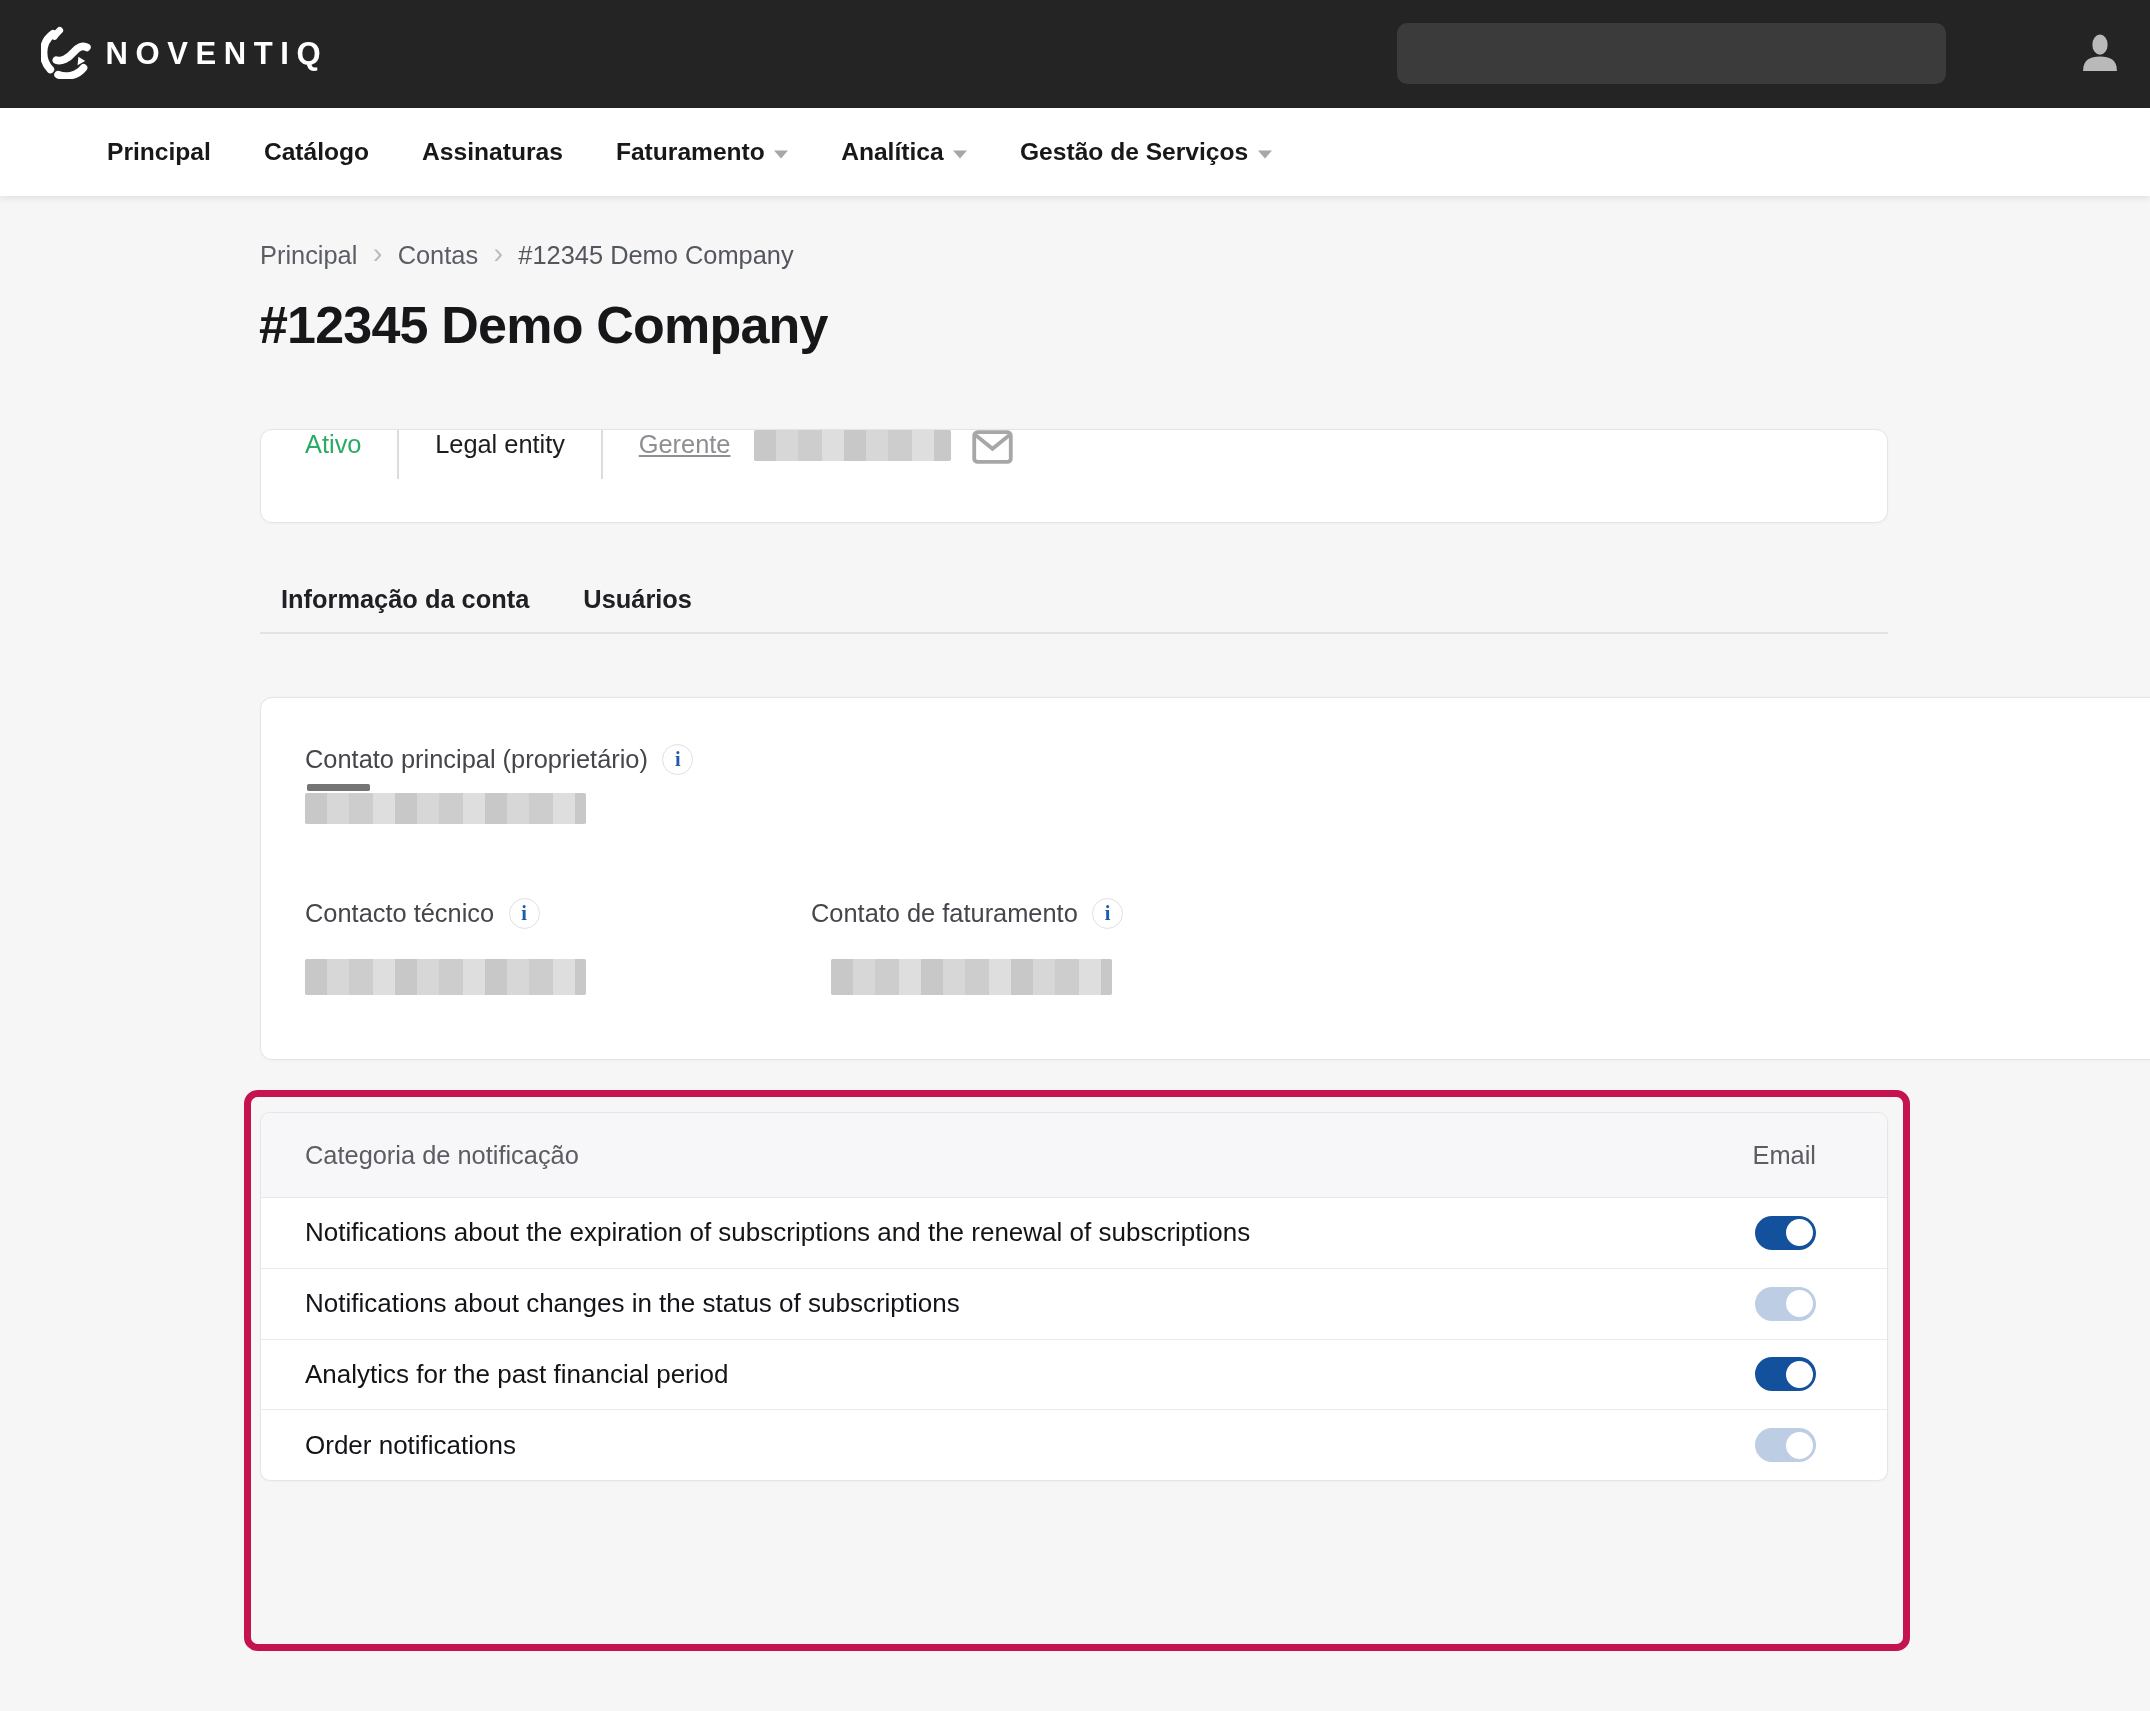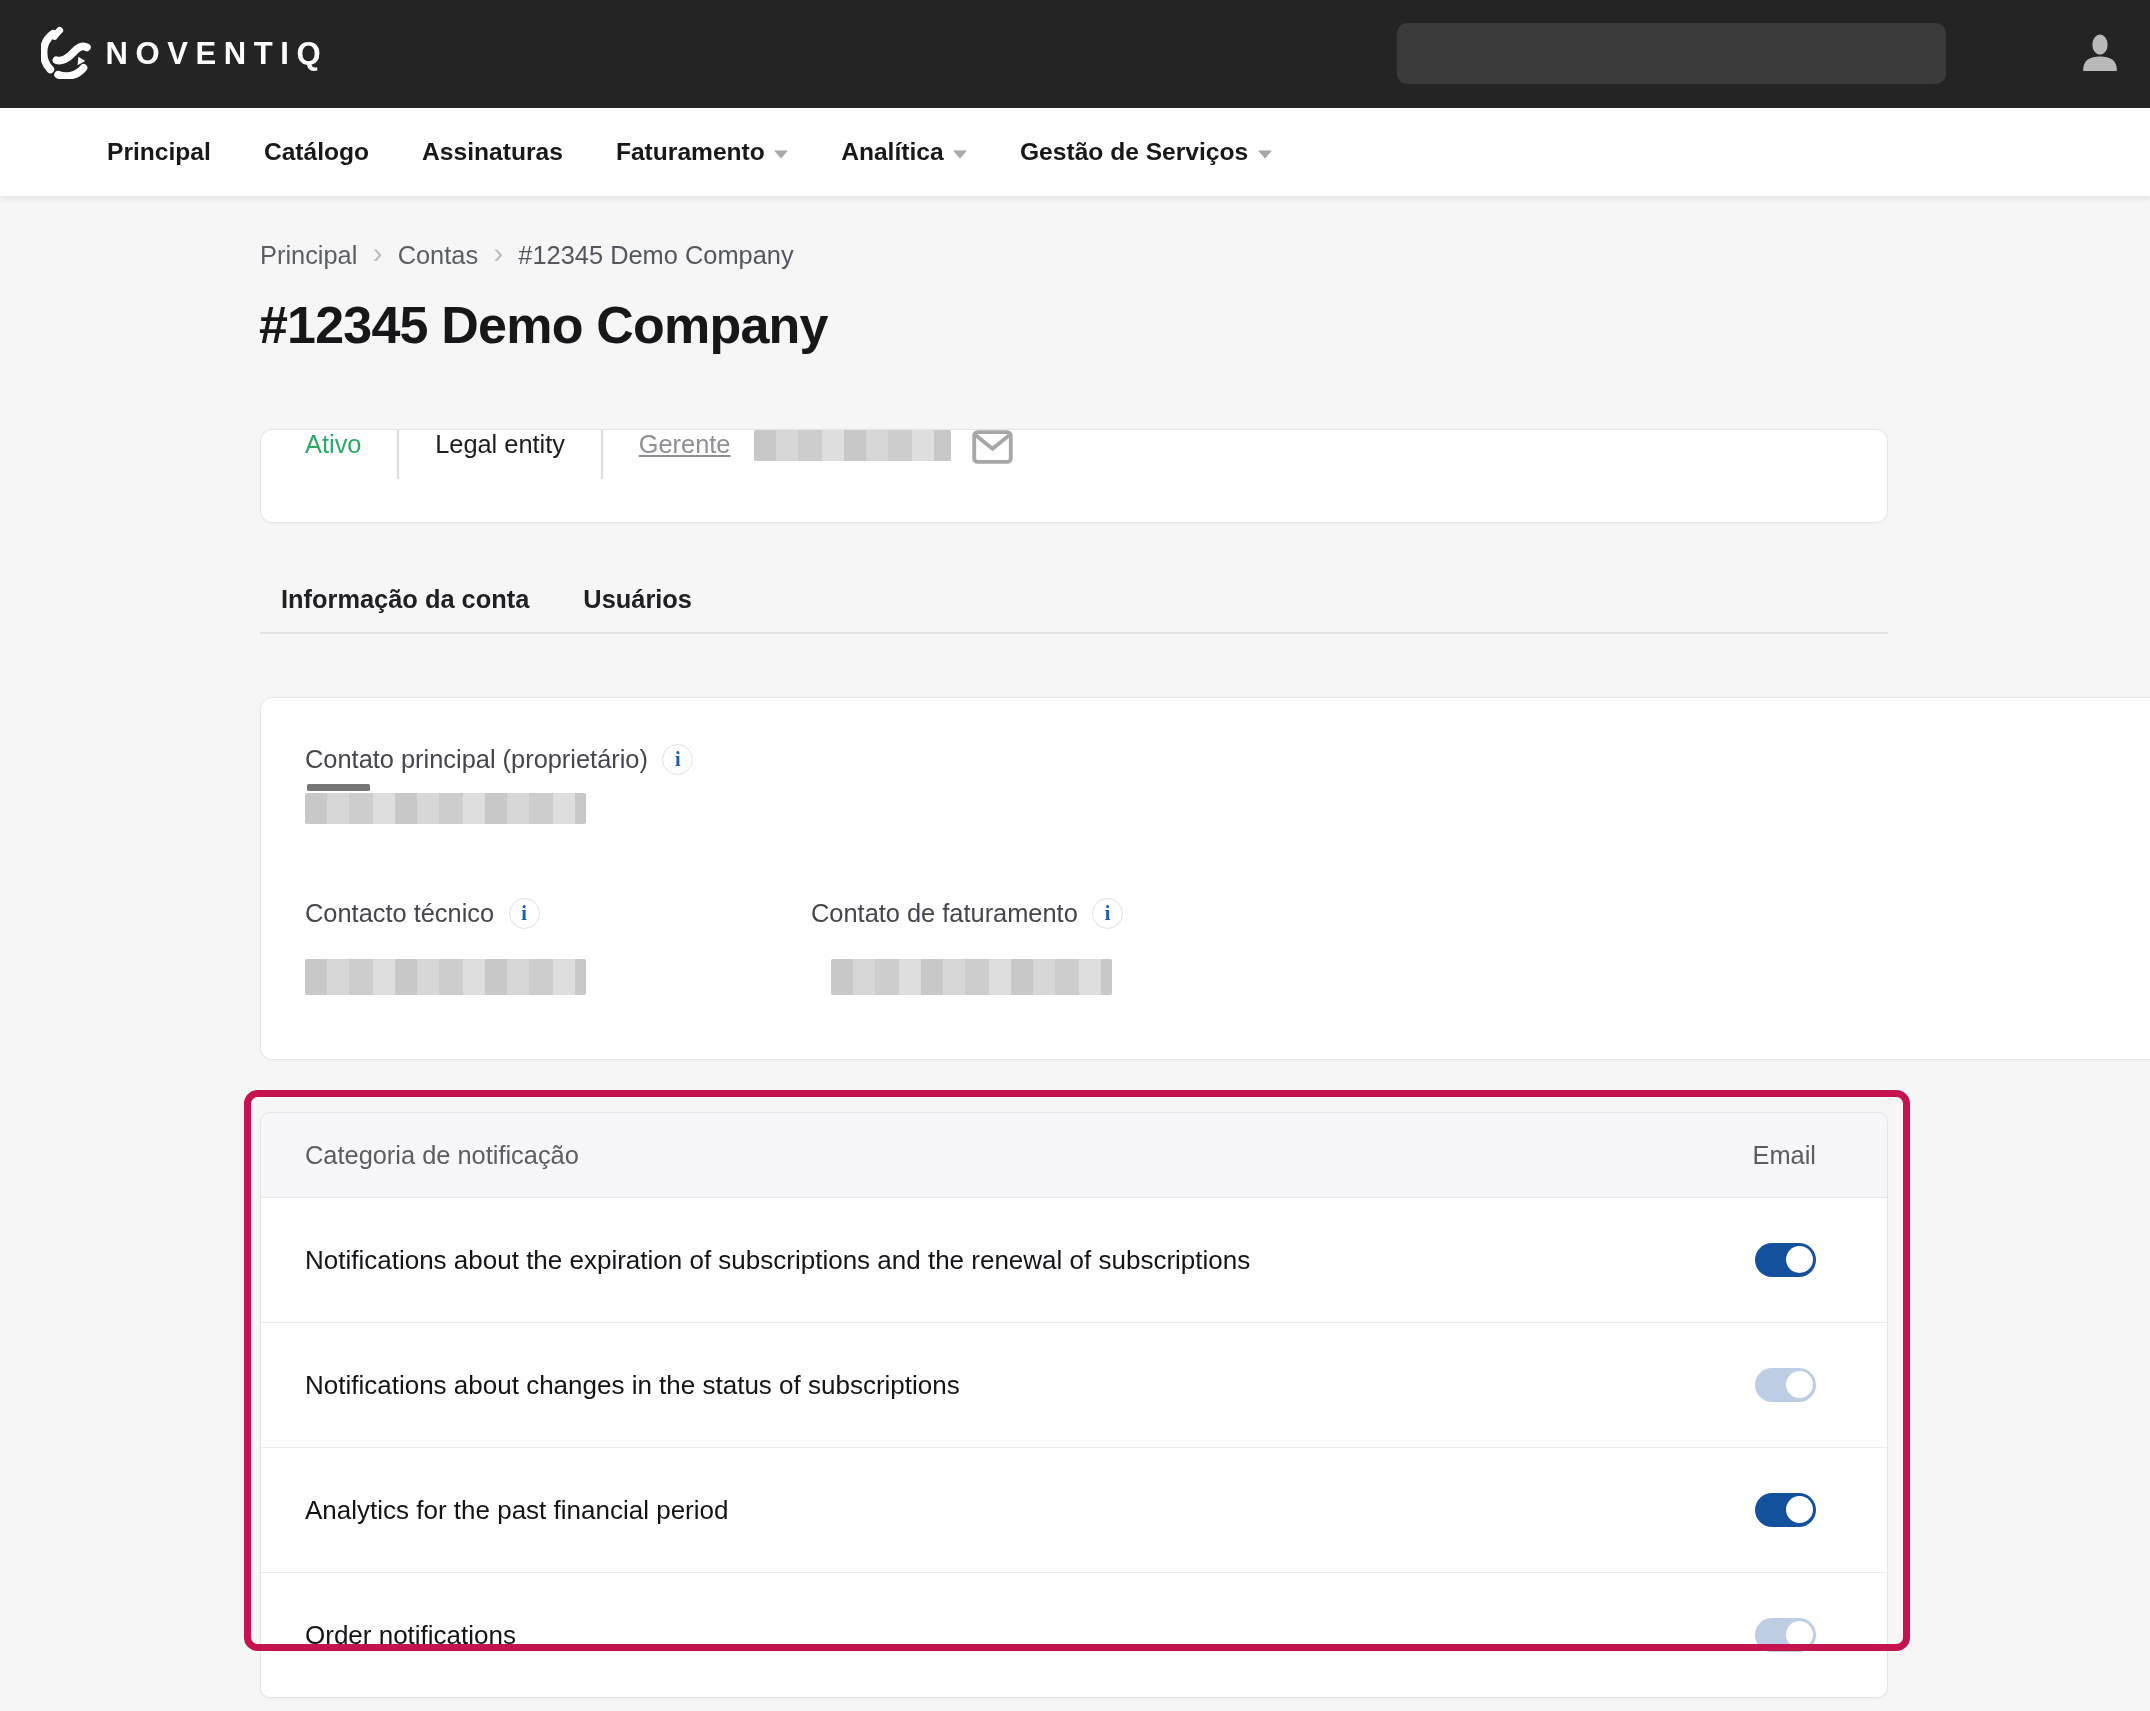--- a/index.html
+++ b/index.html
@@ -62,7 +62,7 @@
   .highlight-box { position:absolute; left:244px; top:1090px; width:1666px; height:561px; border:7.6px solid #c51350; border-radius:13.6px; pointer-events:none; z-index:8; }
 
   
-  .notif-card { position:absolute; left:260px; top:1112px; width:1628px; height:586px; border-radius:10.2px; overflow:hidden; z-index:4; display:flex; flex-direction:column; }
+  .notif-card { position:absolute; left:260px; top:1112px; width:1628px; height:369px; border-radius:10.2px; overflow:hidden; z-index:4; display:flex; flex-direction:column; }
   .notif-header { height:85px; flex:0 0 auto; background:#f7f7f9; border-bottom:1.7px solid #e7e7ea; display:flex; align-items:center; justify-content:space-between; padding:0 71px 0 44px; font-size:25.4px; color:#5c5c62; }
   .notif-row { flex:1 1 auto; display:flex; align-items:center; justify-content:space-between; padding:0 71px 0 44px; border-bottom:1.7px solid #ebebee; font-size:26px; color:#141418; }
   .notif-row:last-child { border-bottom:none; }

